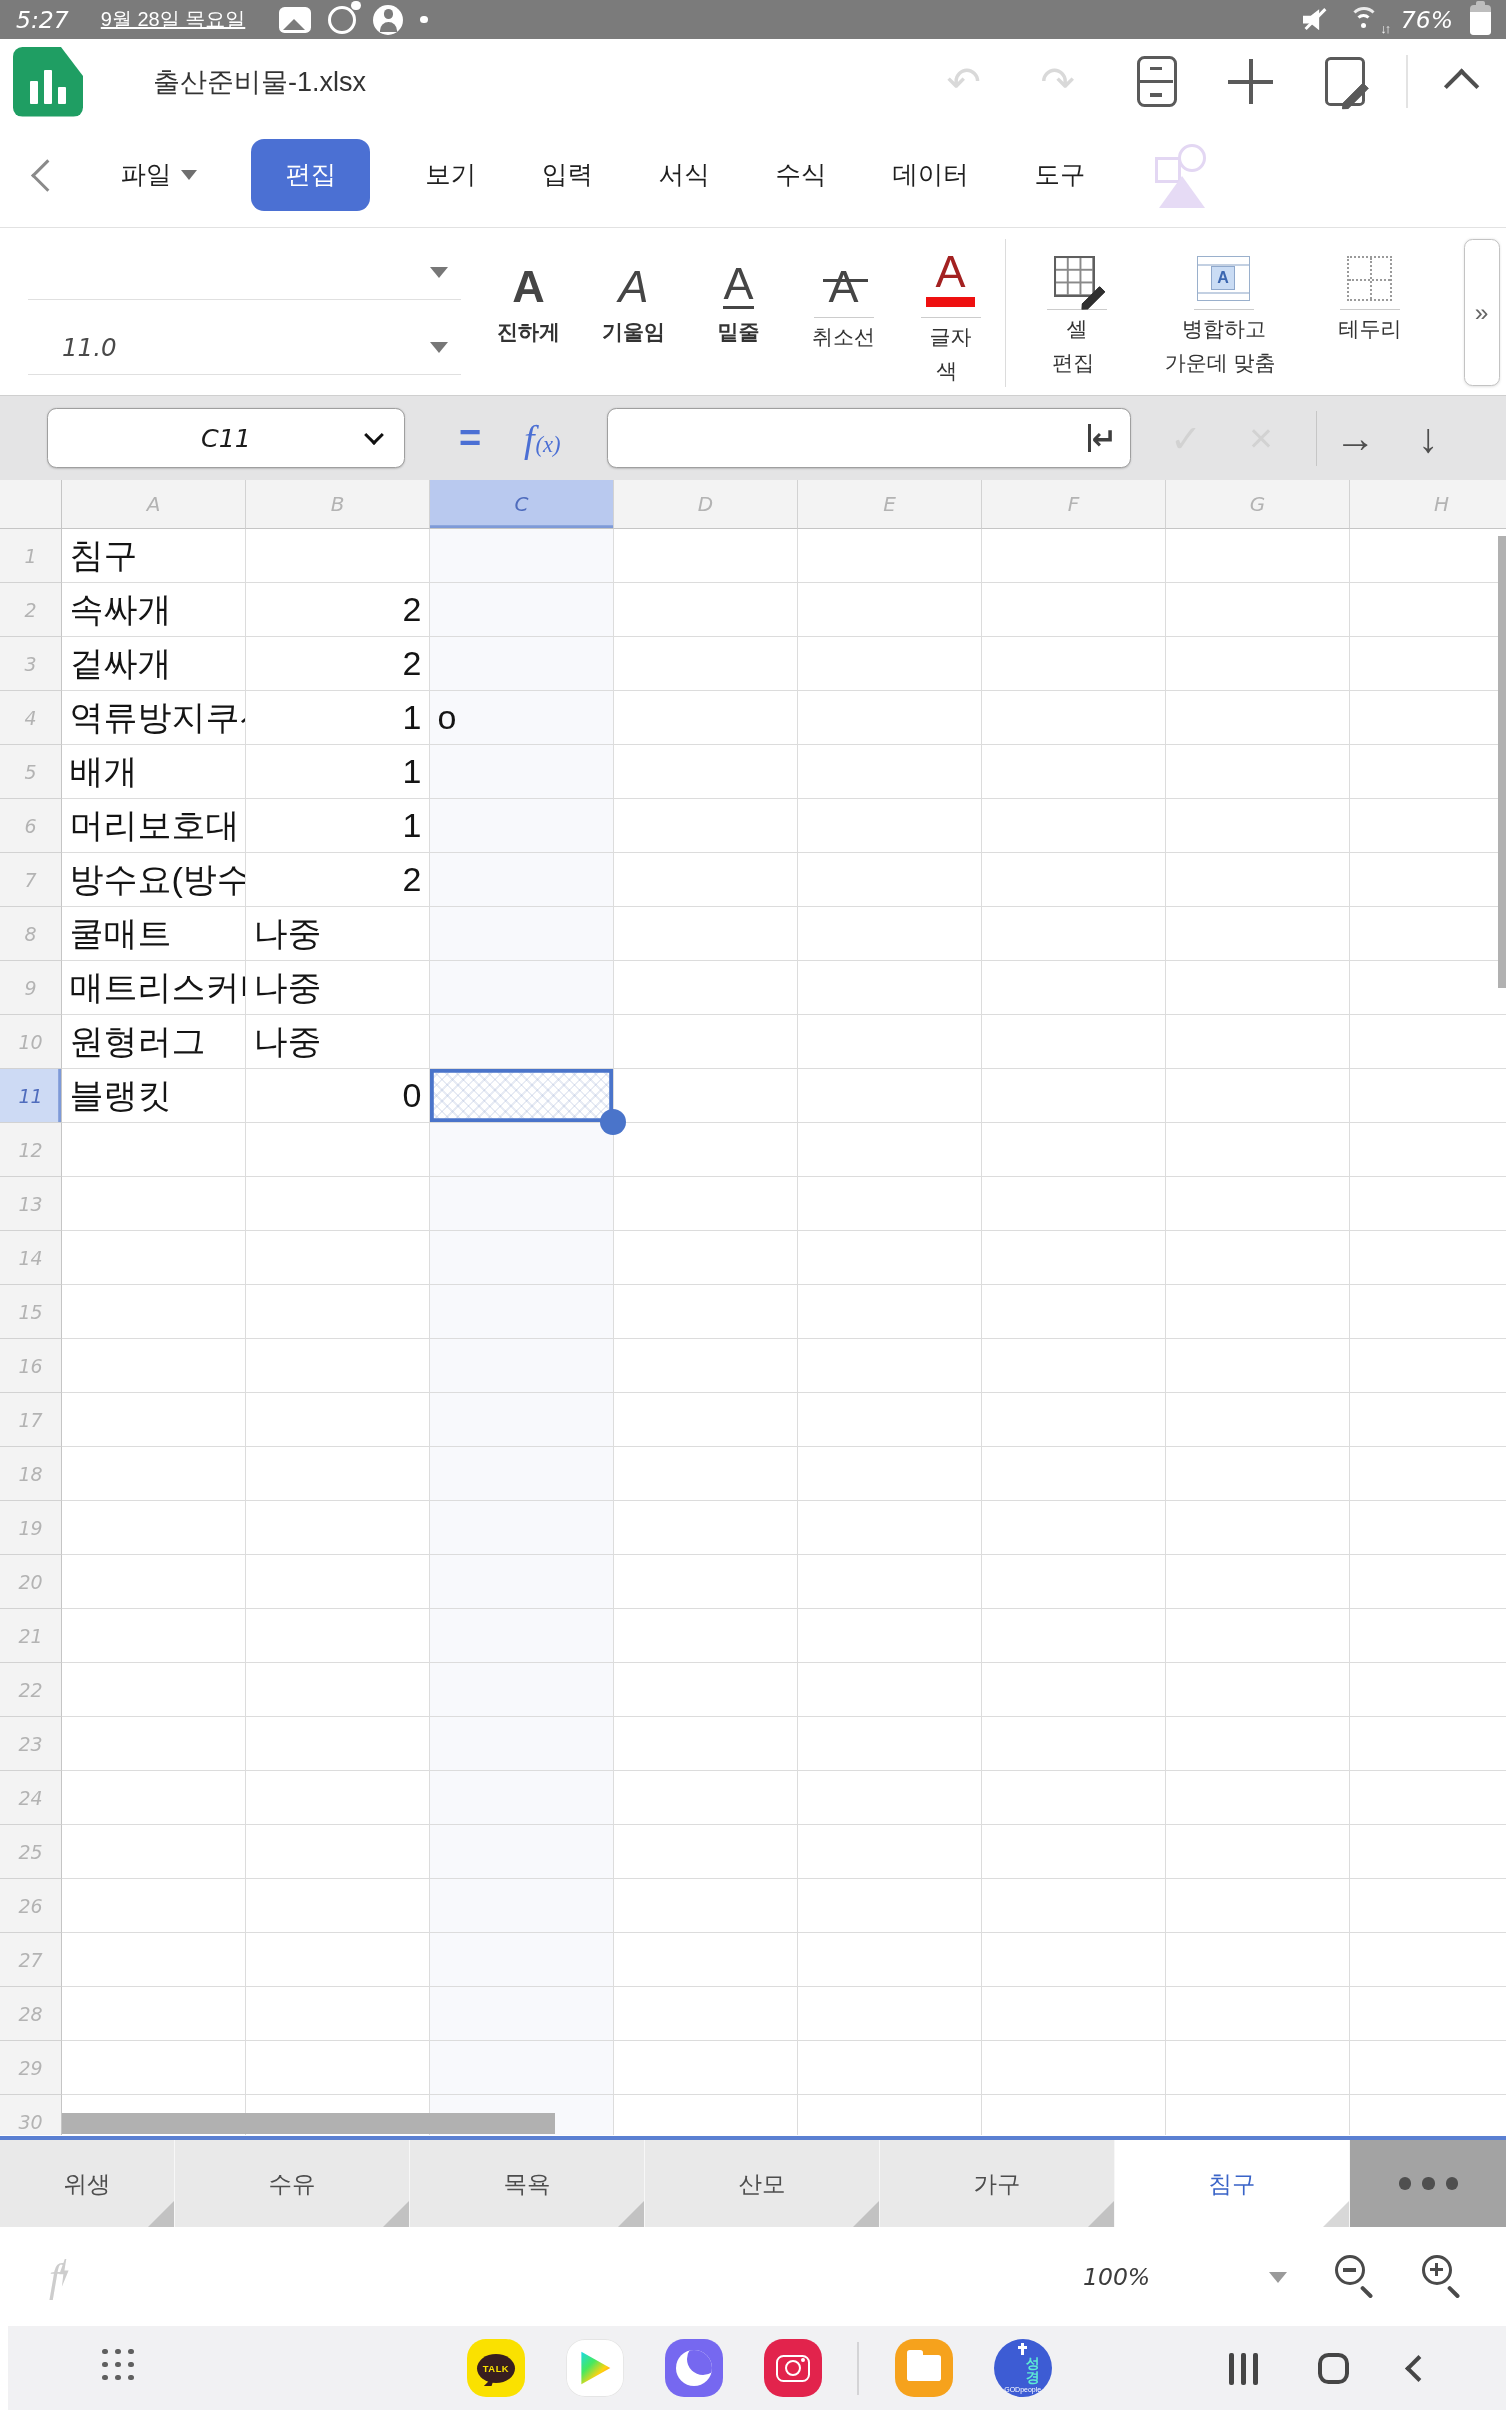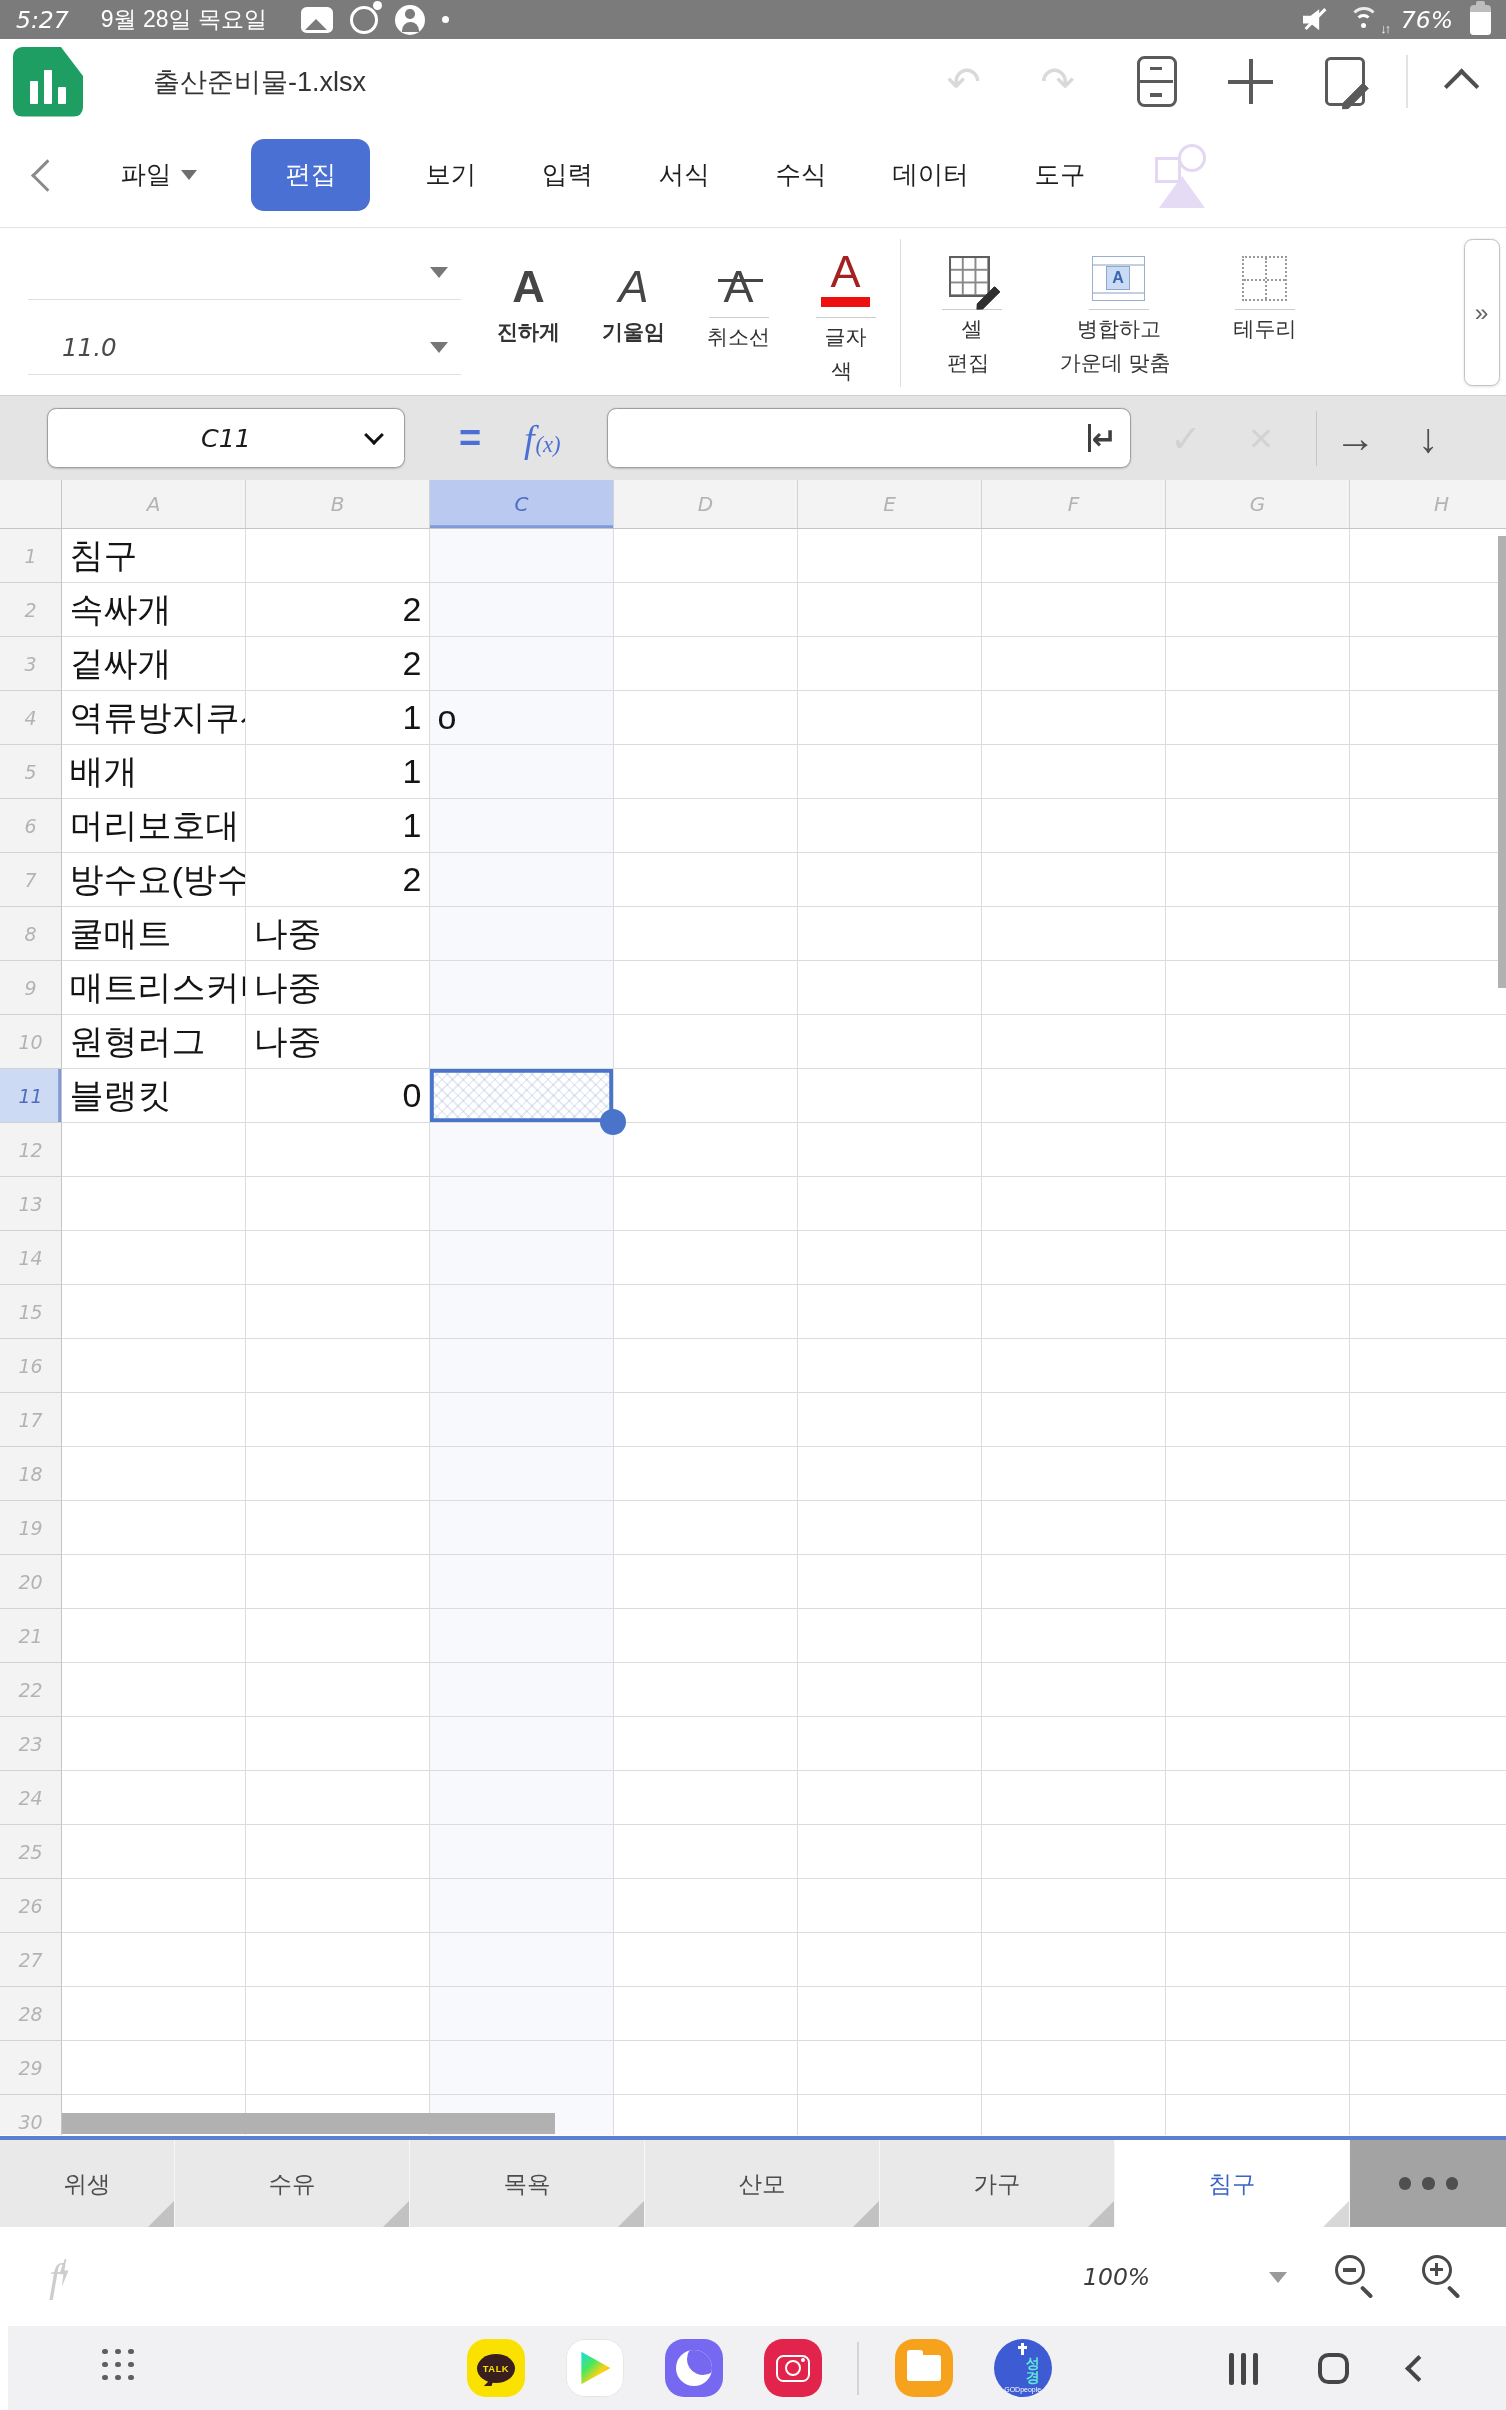--- a/index.html
+++ b/index.html
@@ -10,7 +10,7 @@
   
   .statusbar { position:absolute; top:0; left:0; width:1507px; height:39px; background:#7b7b7b; color:#fff; display:flex; align-items:center; padding:0 16px; }
   .sb-time { font-size:23.5px; }
-  .sb-date { font-size:23px; margin-left:32px; }
+  .sb-date { font-size:20px; margin-left:32px;text-decoration:underline; }
   .sb-icons { display:flex; align-items:center; gap:17px; margin-left:34px; }
   .sb-photo { width:32px; height:26px; background:#fff; border-radius:5.6px; position:relative; overflow:hidden; }
   .sb-photo::after { content:""; position:absolute; left:3.8px; bottom:2.8px; width:0; height:0; border-left:11.3px solid transparent; border-right:11.3px solid transparent; border-bottom:11.3px solid #7b7b7b; }

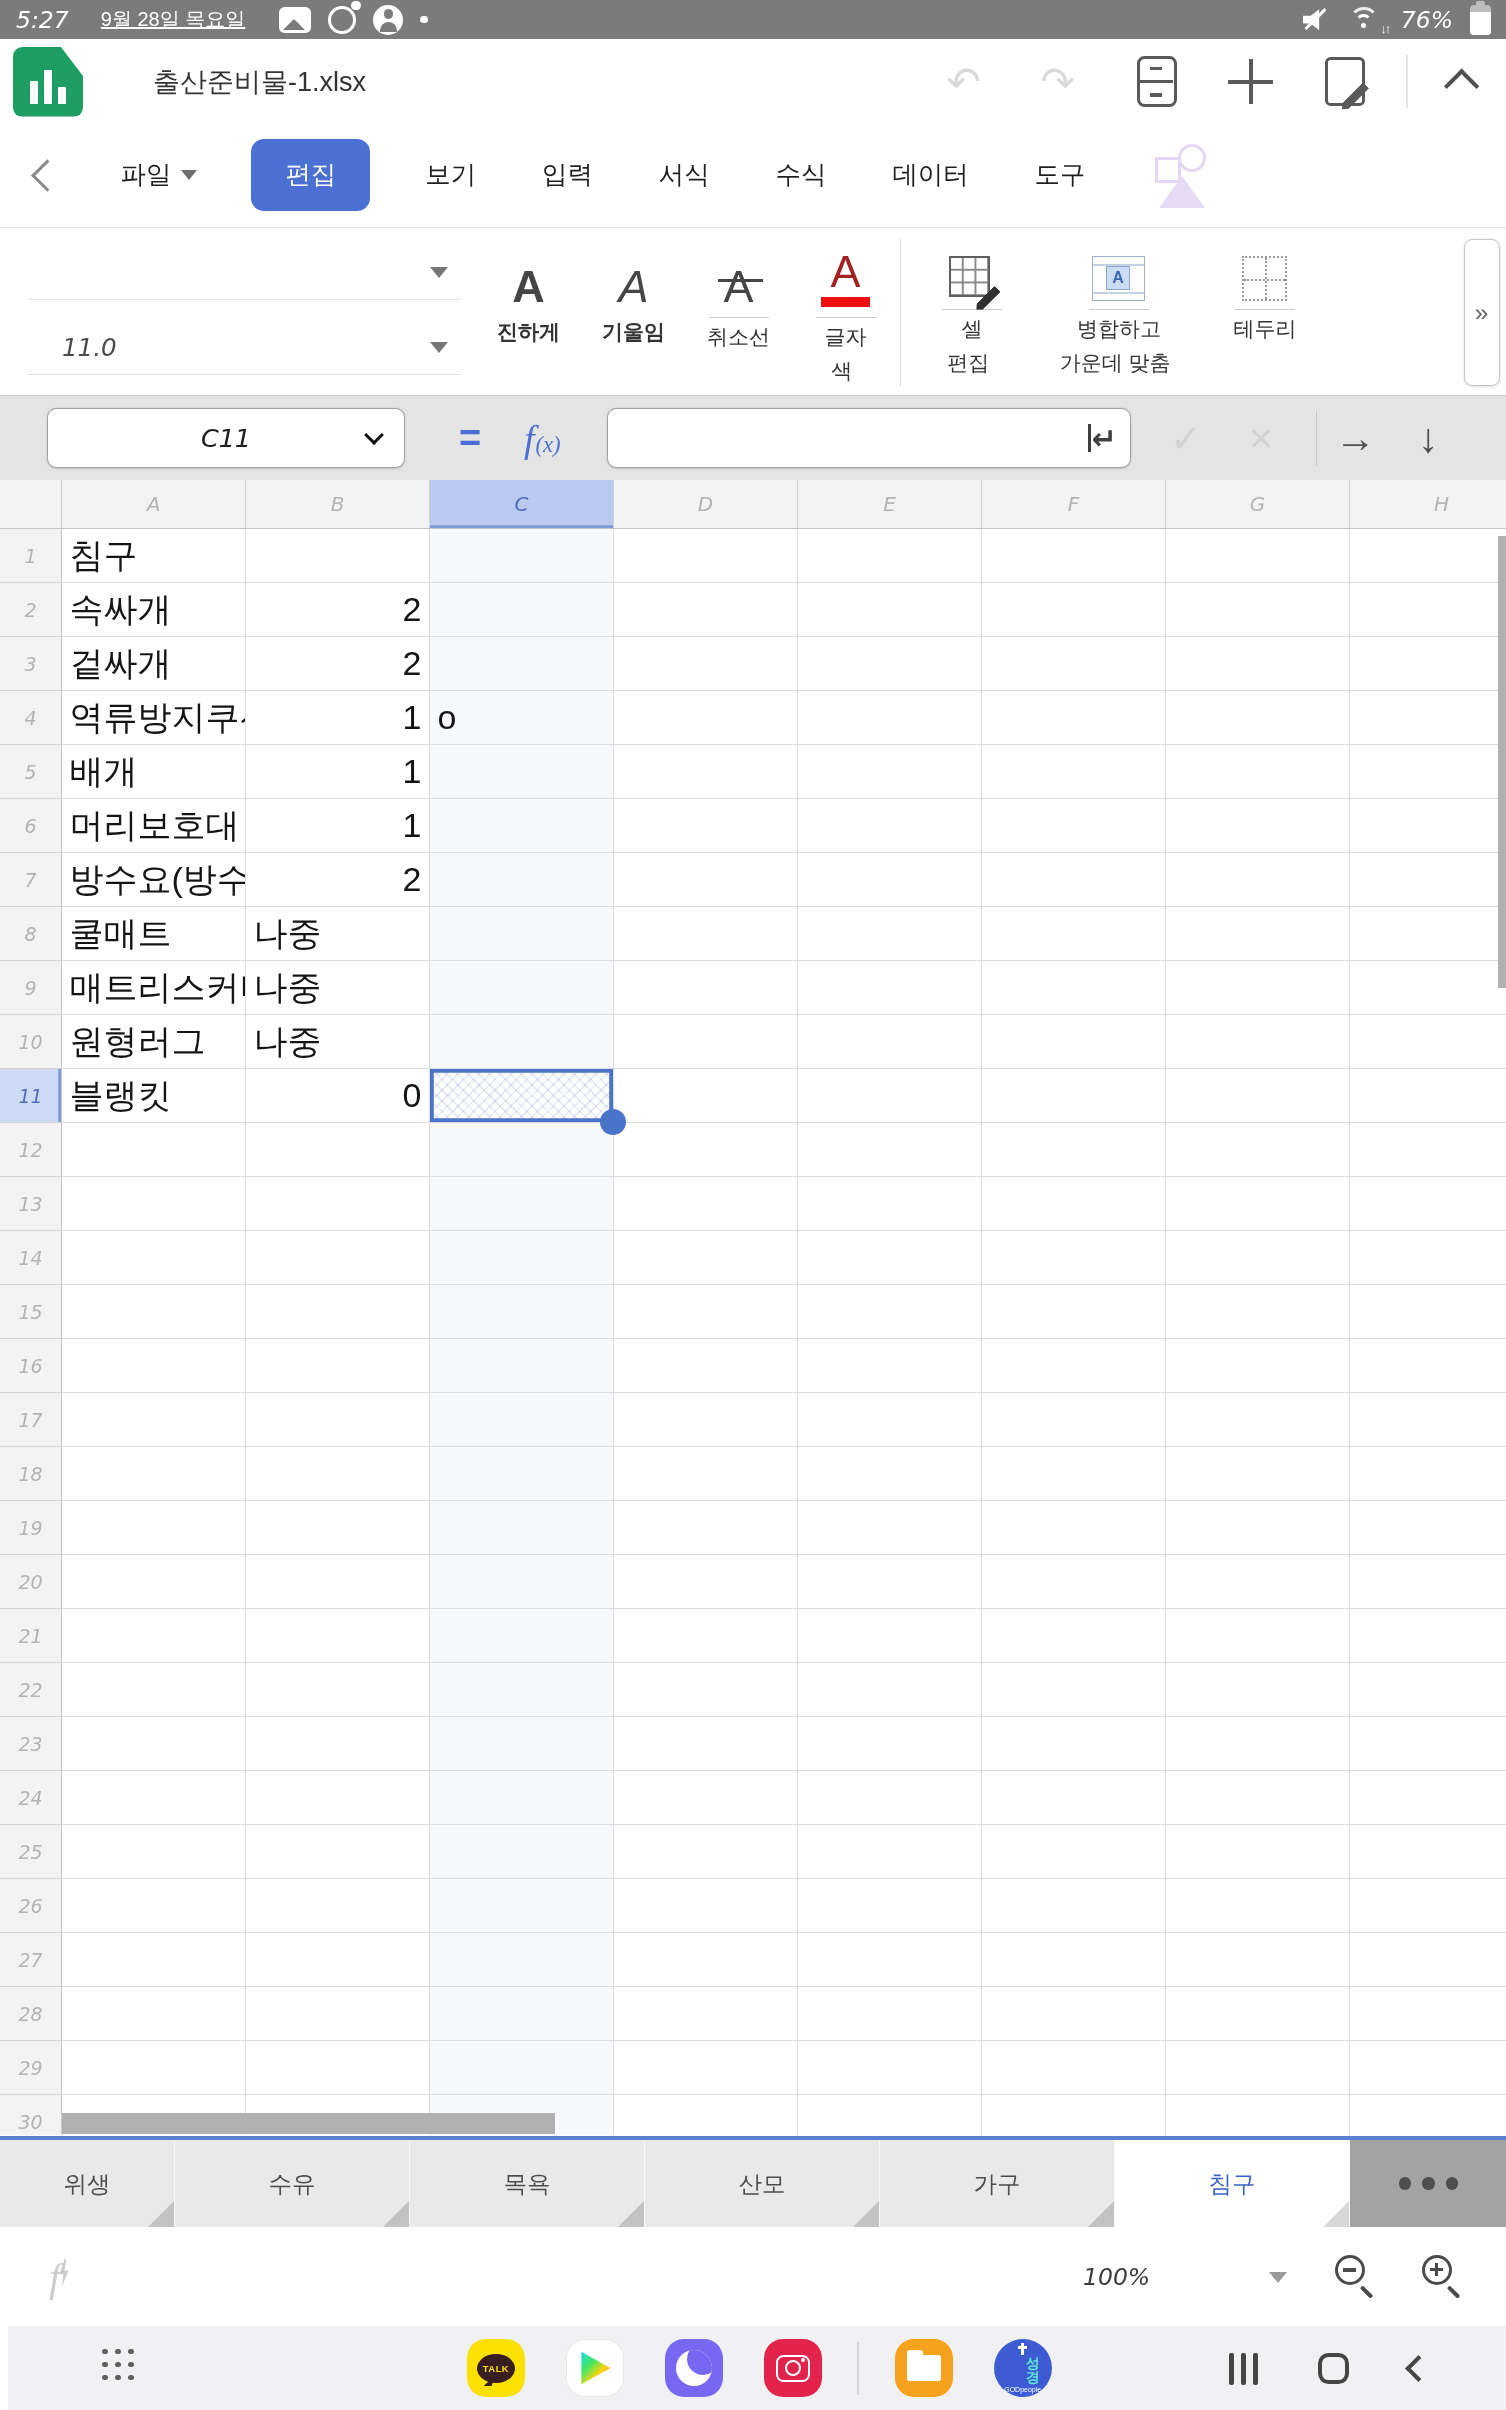--- a/index.html
+++ b/index.html
@@ -319,6 +319,12 @@
         </div>
     </div>
     <div class="tbtn w112">
+      <div class="icon-a under"></div>
+      <div class="tlabel">
+          <span>밑줄</span>
+        </div>
+    </div>
+    <div class="tbtn w112">
       <div class="icon-a strike"></div>
       <div class="mini-line"></div>
       <div class="tlabel2">

